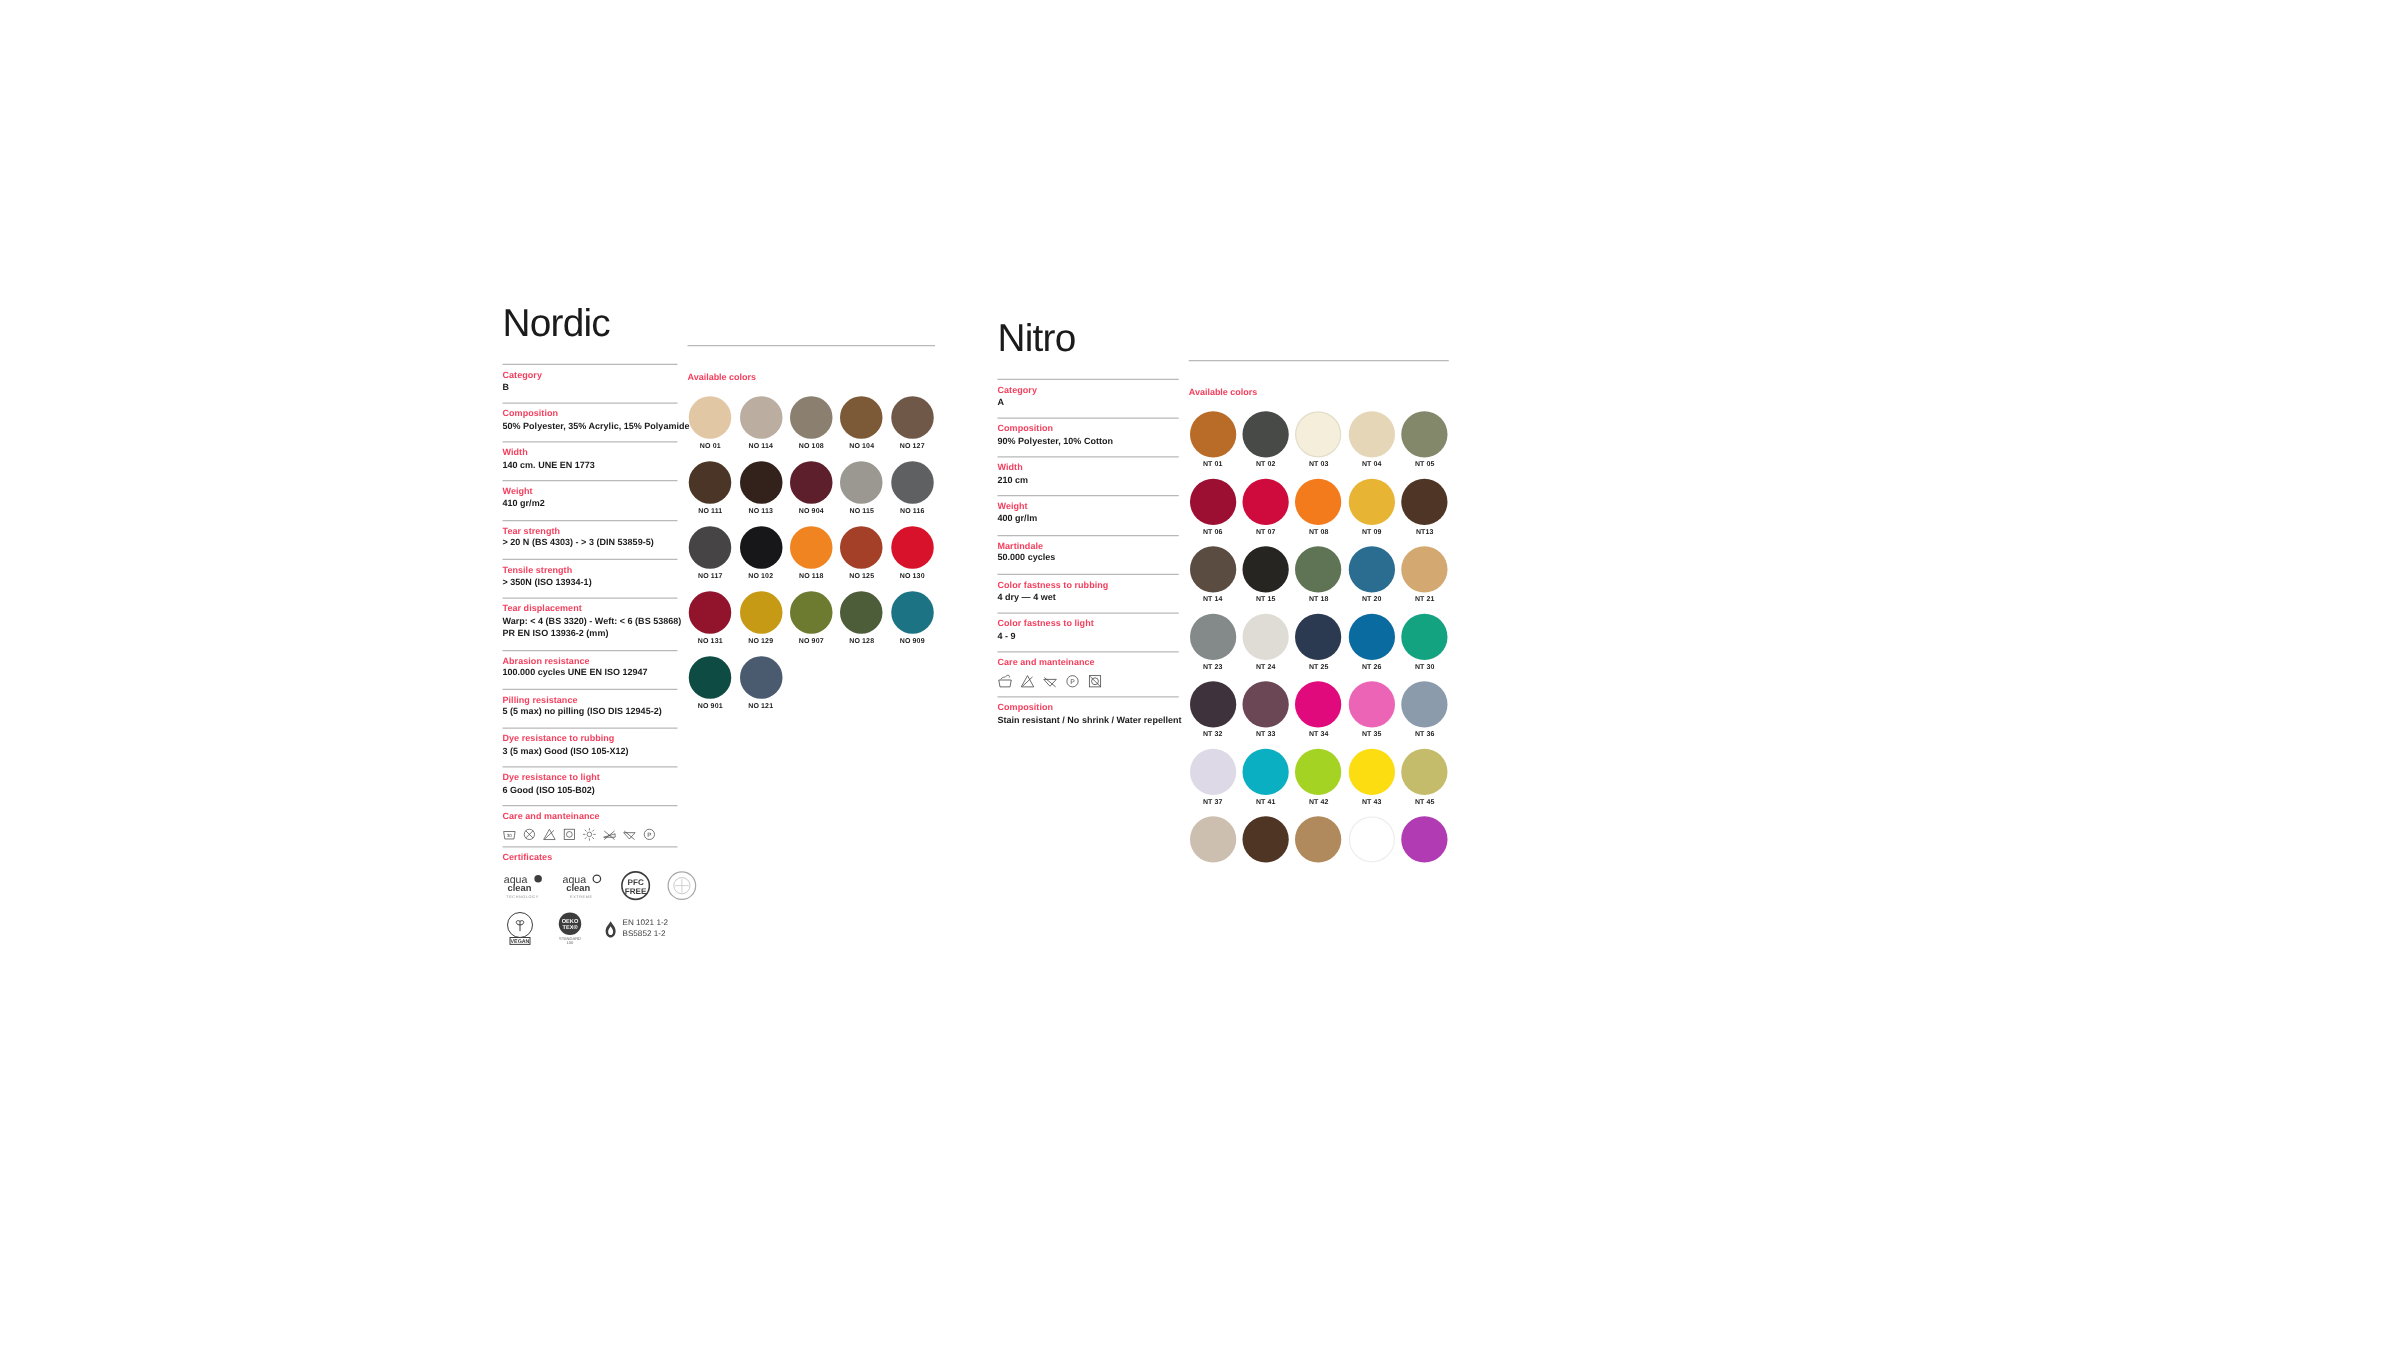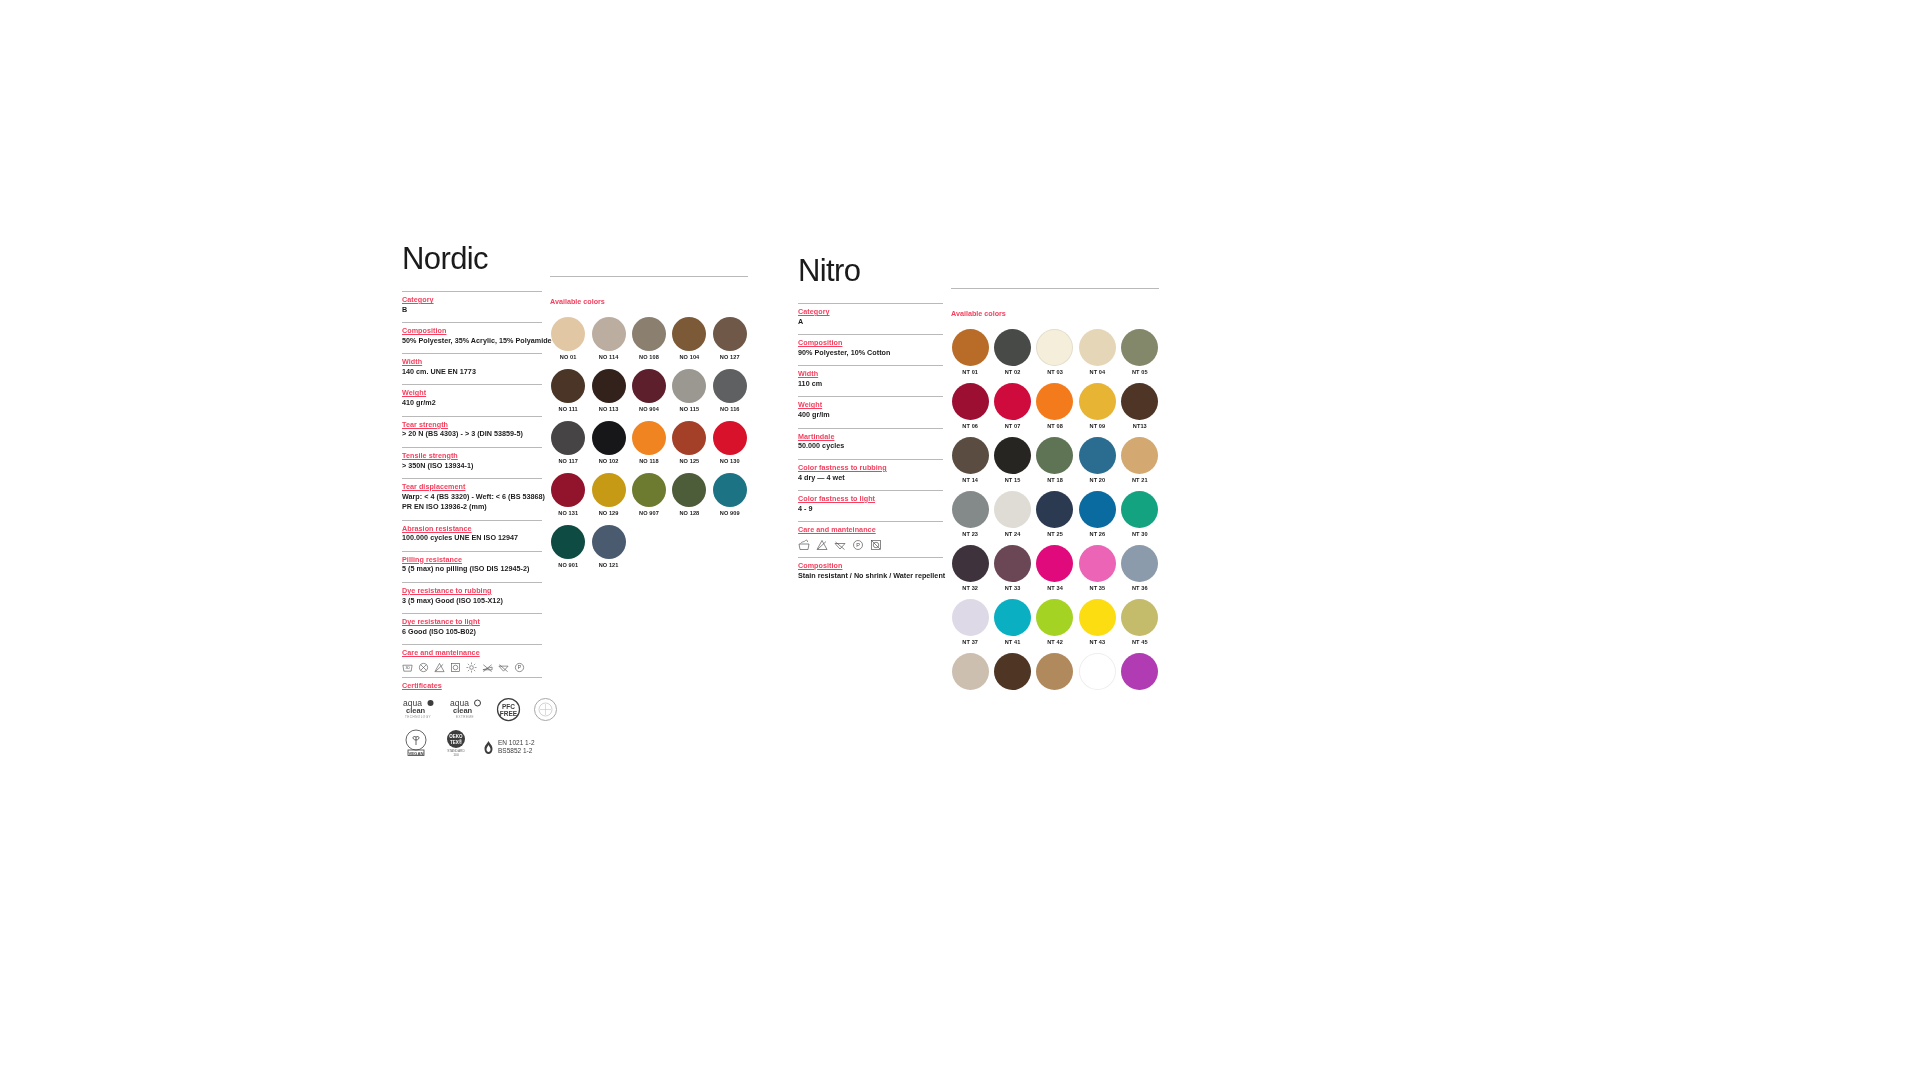--- a/index.html
+++ b/index.html
@@ -33,7 +33,6 @@
     letter-spacing: 0.05px;
     line-height: 1.35;
     white-space: nowrap;
-    text-decoration: underline;
   }
   .spec-value {
     color: #1b1b1b;

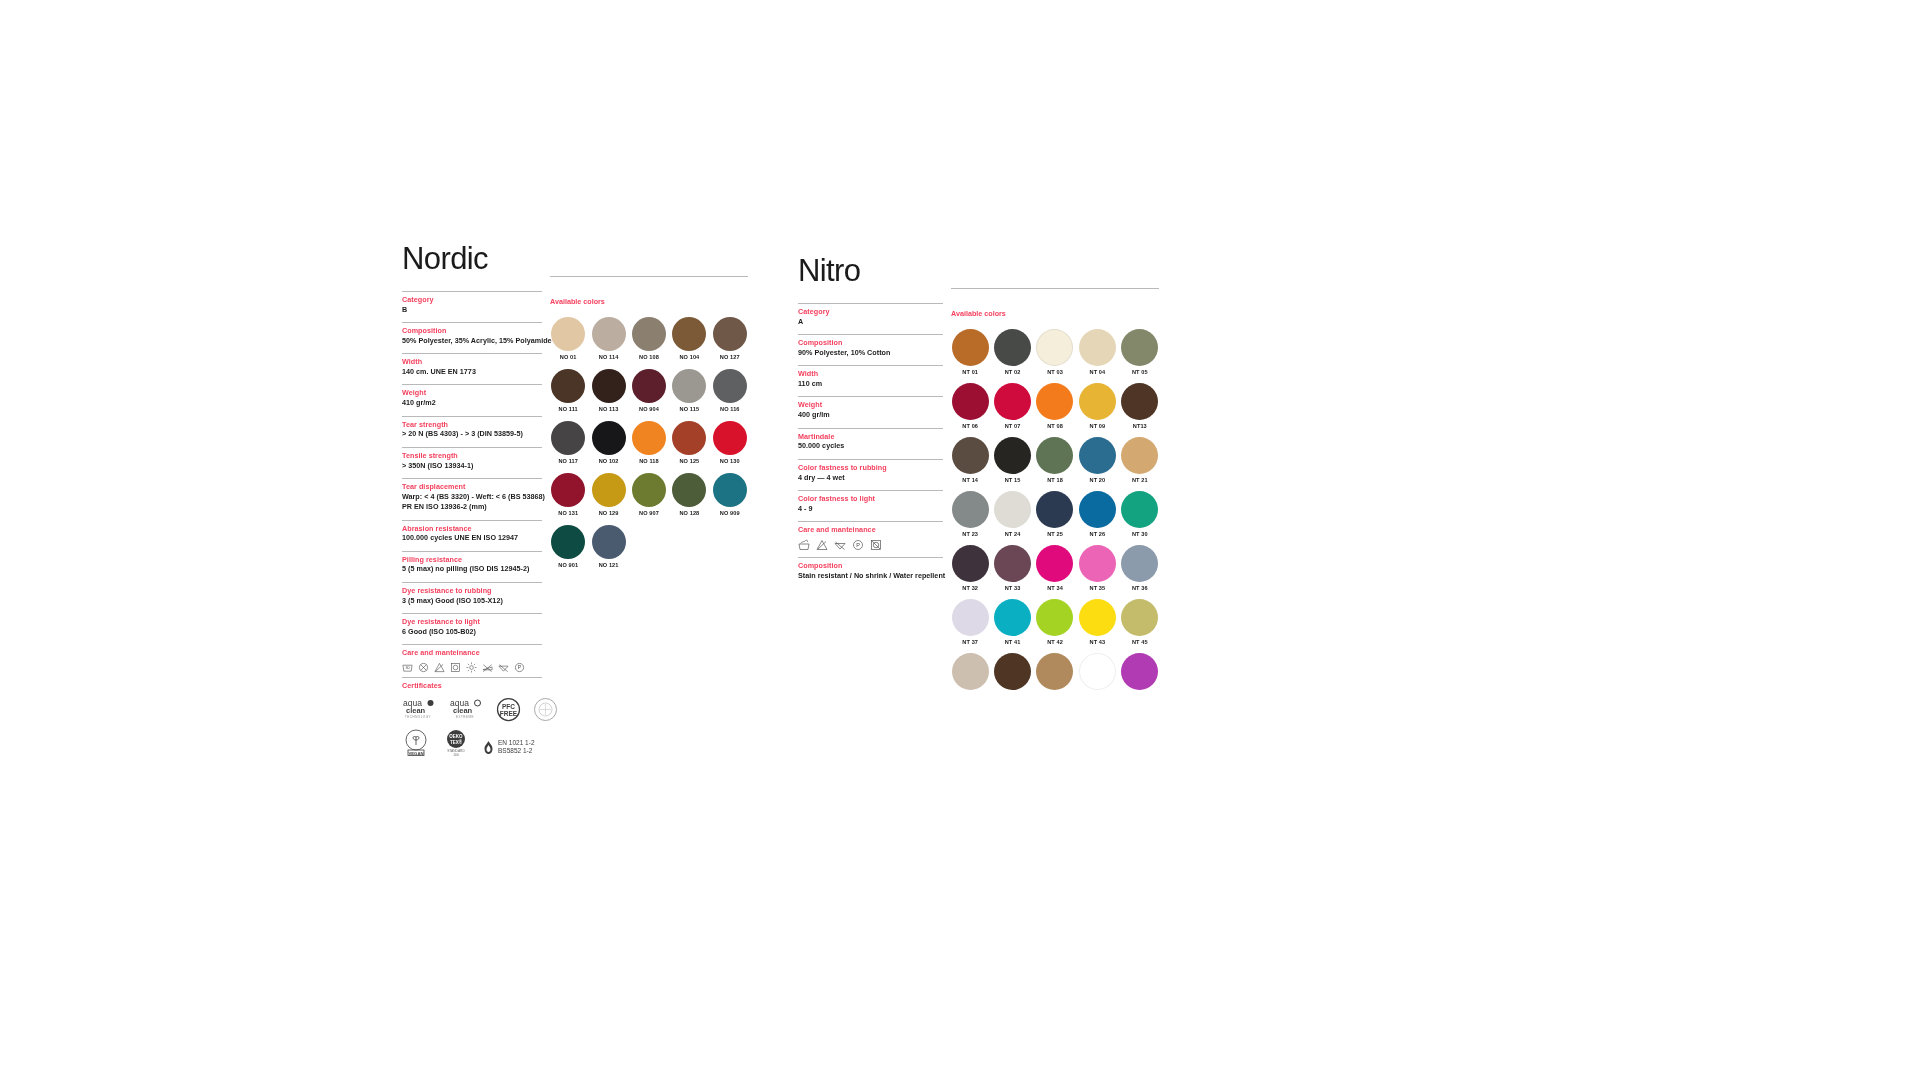--- a/index.html
+++ b/index.html
@@ -366,7 +366,7 @@
       </div>
       <div class="spec-block">
         <div class="spec-label">Width</div>
-        <div class="spec-value">110 cm</div>
+        <div class="spec-value">210 cm</div>
       </div>
       <div class="spec-block">
         <div class="spec-label">Weight</div>

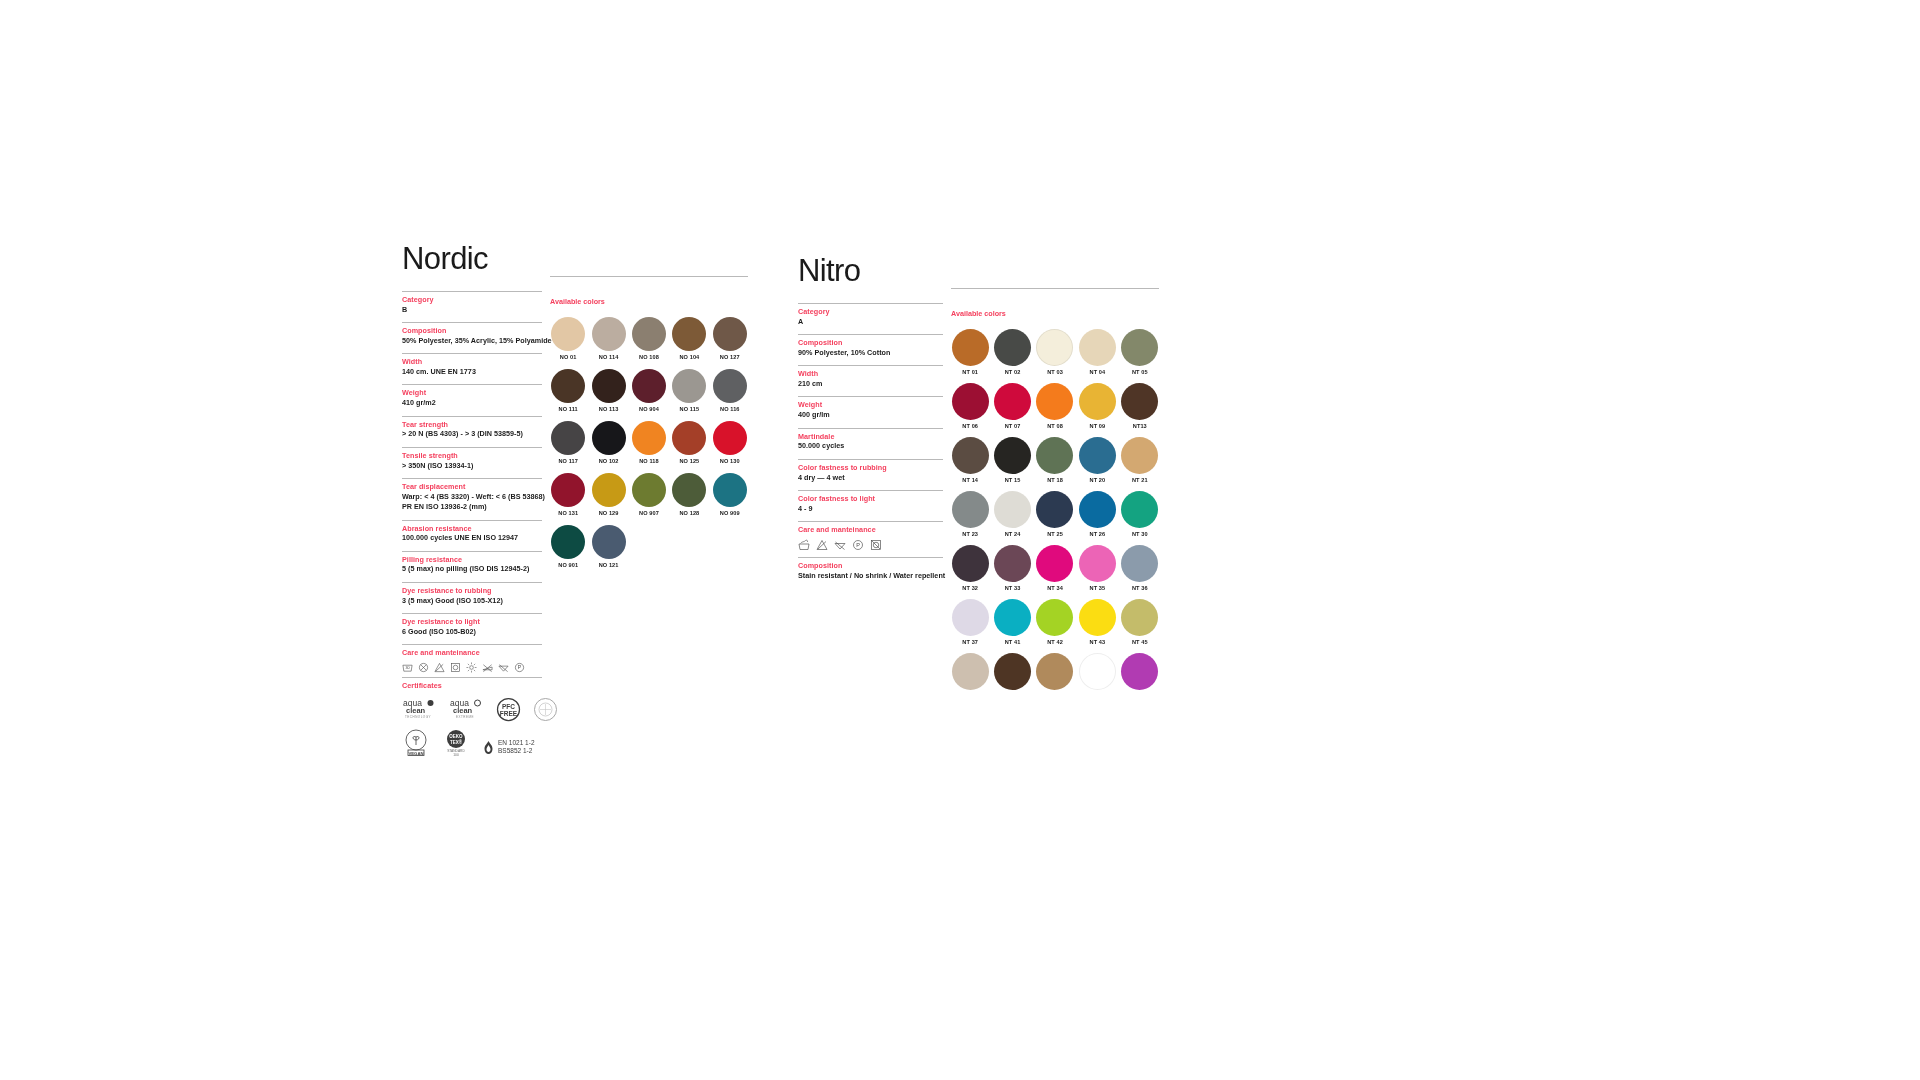--- a/index.html
+++ b/index.html
@@ -49,7 +49,7 @@
 
   
   .cert-grid { margin-top: 5px; }
-  .cert-row { display: flex; align-items: flex-end; gap: 12px; margin-bottom: 6px; }
+  .cert-row { display: flex; align-items: center; gap: 12px; margin-bottom: 6px; }
   .cert-item { display: flex; align-items: center; }
 
   

